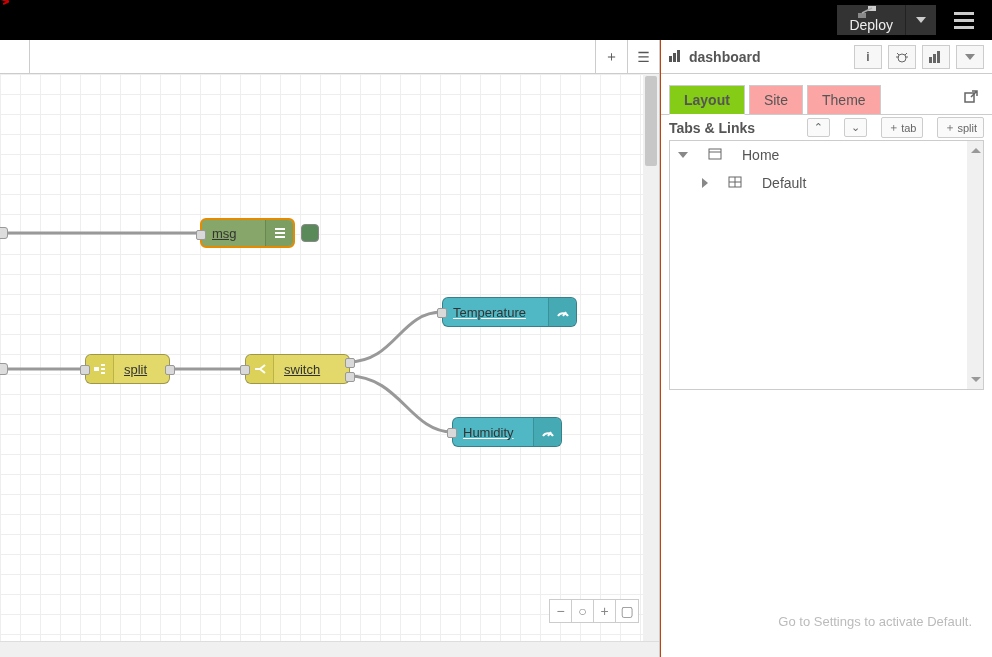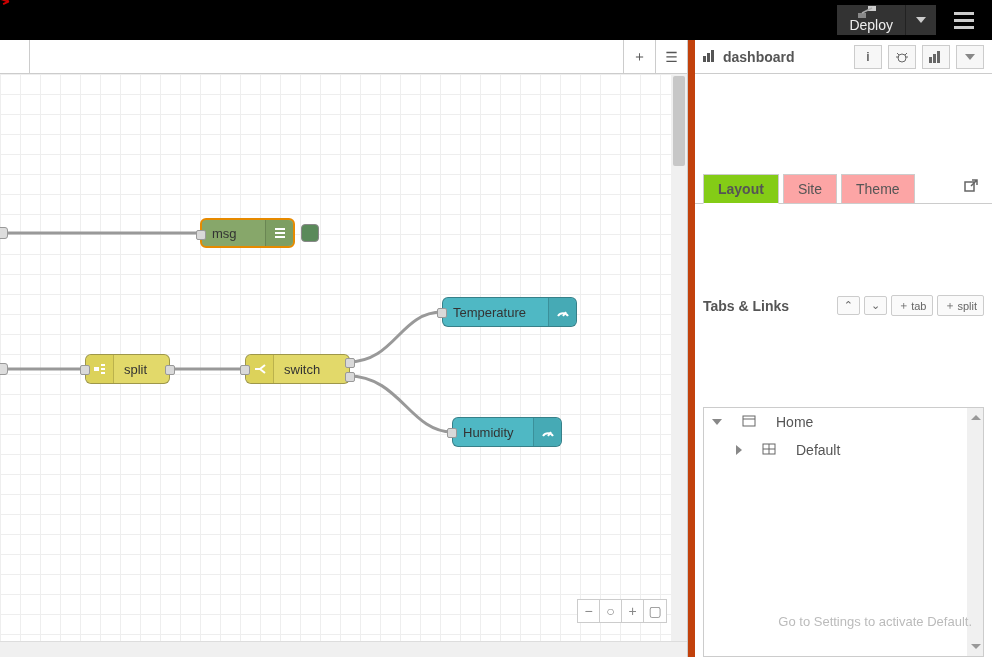--- a/index.html
+++ b/index.html
@@ -60,7 +60,7 @@
 svg.canvas-svg { position: absolute; top: 0; left: 0; width: 100%; height: 100%; pointer-events: none; }
 
 
-.sidebar { width: 304px; background: #fff; border-left: 7px solid #c2410c; display: flex; flex-direction: column; justify-content: space-between; }
+.sidebar { width: 332px; background: #fff; border-left: 1px solid #c2410c; display: flex; flex-direction: column; }
 .sidebar-header { height: 34px; border-bottom: 1px solid #ccc; display: flex; align-items: center; padding: 0 8px; gap: 6px; }
 .sidebar-title { font-weight: bold; display: flex; align-items: center; gap: 6px; flex: 1; }
 .sidebar-header .hdr-btn { width: 28px; height: 24px; border: 1px solid #ccc; background: #f7f7f7; display: flex; align-items: center; justify-content: center; cursor: pointer; font-size: 12px; color: #666; }

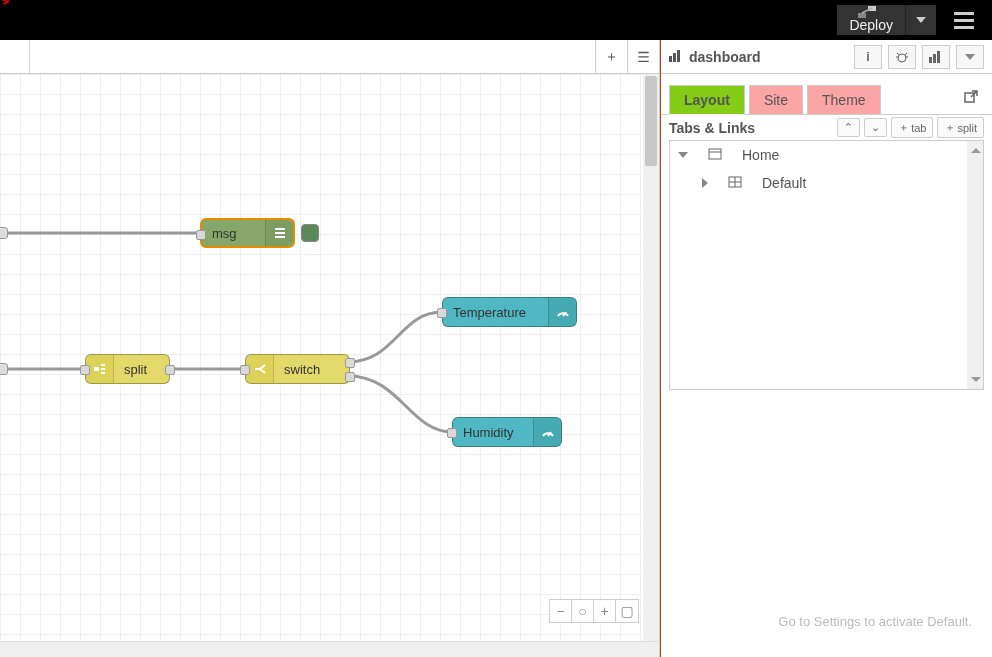--- a/index.html
+++ b/index.html
@@ -71,7 +71,7 @@
 .sb-launch { margin-left: auto; color: #666; cursor: pointer; padding: 6px; font-size: 16px; }
 .red-arrow { position: absolute; color: #c00; font-size: 22px; pointer-events: none; transform: rotate(-25deg); }
 
-.tabs-links { padding: 2px 8px; display: flex; align-items: center; gap: 4px; }
+.tabs-links { padding: 2px 8px; display: flex; align-items: center; gap: 14px; }
 .tabs-links .tl-title { font-weight: bold; flex: 1; }
 .mini-btn { border: 1px solid #ccc; background: #fafafa; padding: 2px 6px; font-size: 11px; cursor: pointer; color: #666; border-radius: 2px; display: inline-flex; align-items: center; gap: 2px; }
 

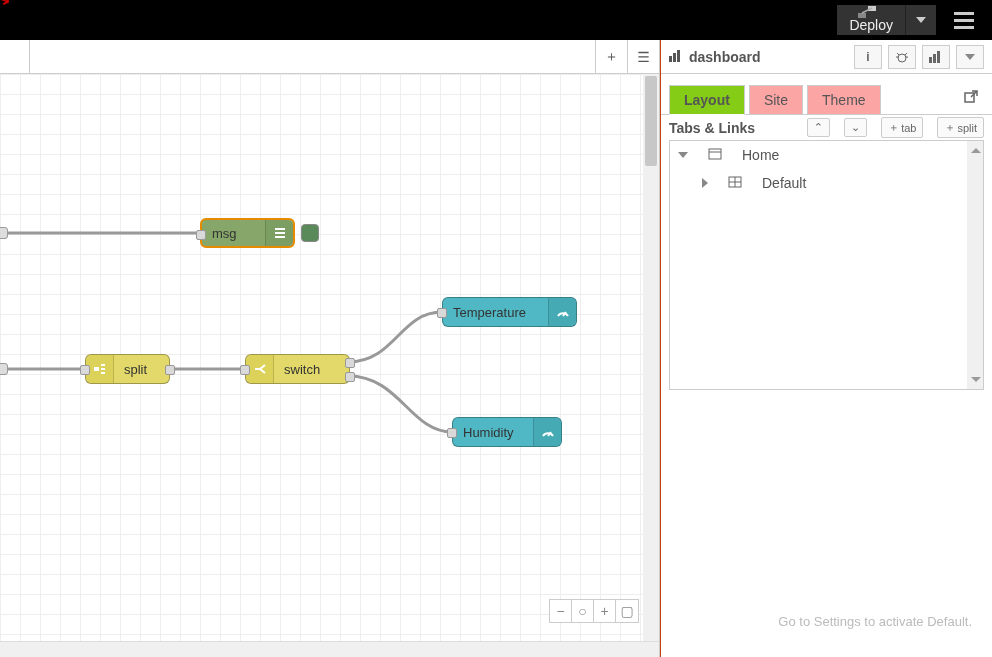--- a/index.html
+++ b/index.html
@@ -33,7 +33,7 @@
 .footer-tools div:last-child { border-right: none; }
 
 
-.node { position: absolute; height: 30px; border-radius: 6px; display: flex; align-items: center; font-size: 13px; color: #333; border: 1px solid rgba(0,0,0,0.3); cursor: pointer; }
+.node { position: absolute; height: 30px; border-radius: 6px; display: flex; align-items: center; font-size: 13px; color: #333; border: 1px solid rgba(0,0,0,0.3); cursor: pointer; text-decoration: underline; }
 .node .icon-block { width: 28px; height: 100%; display: flex; align-items: center; justify-content: center; border-right: 1px solid rgba(0,0,0,0.15); }
 .node .icon-block.right { border-right: none; border-left: 1px solid rgba(0,0,0,0.15); }
 .node .label { padding: 0 10px; flex: 1; }

